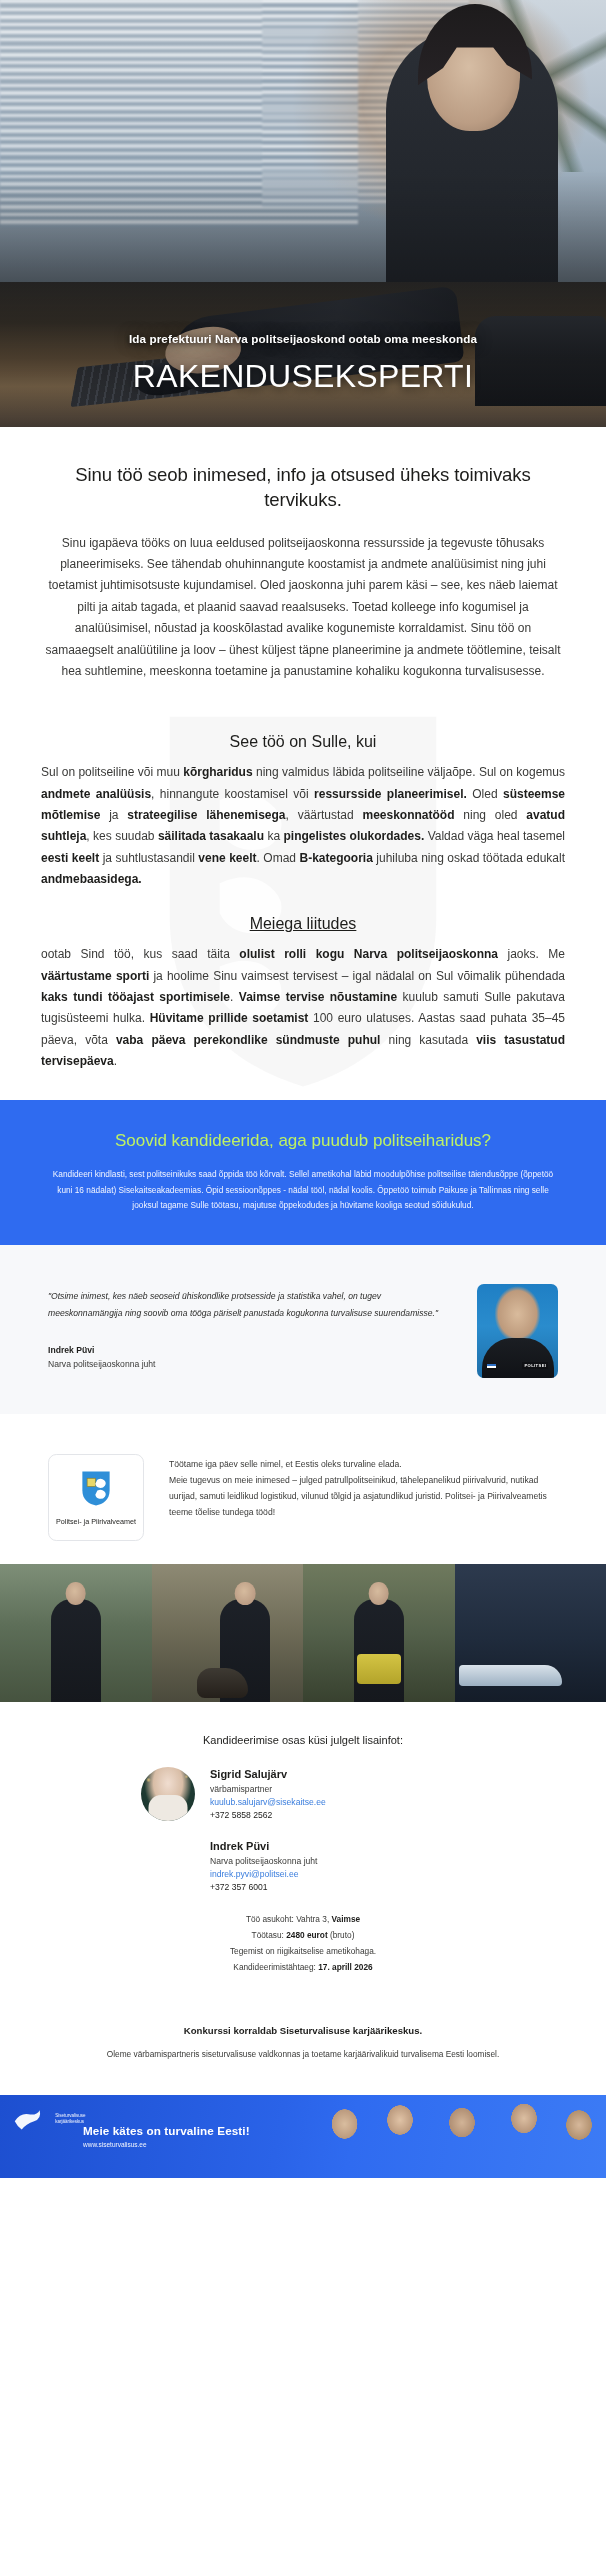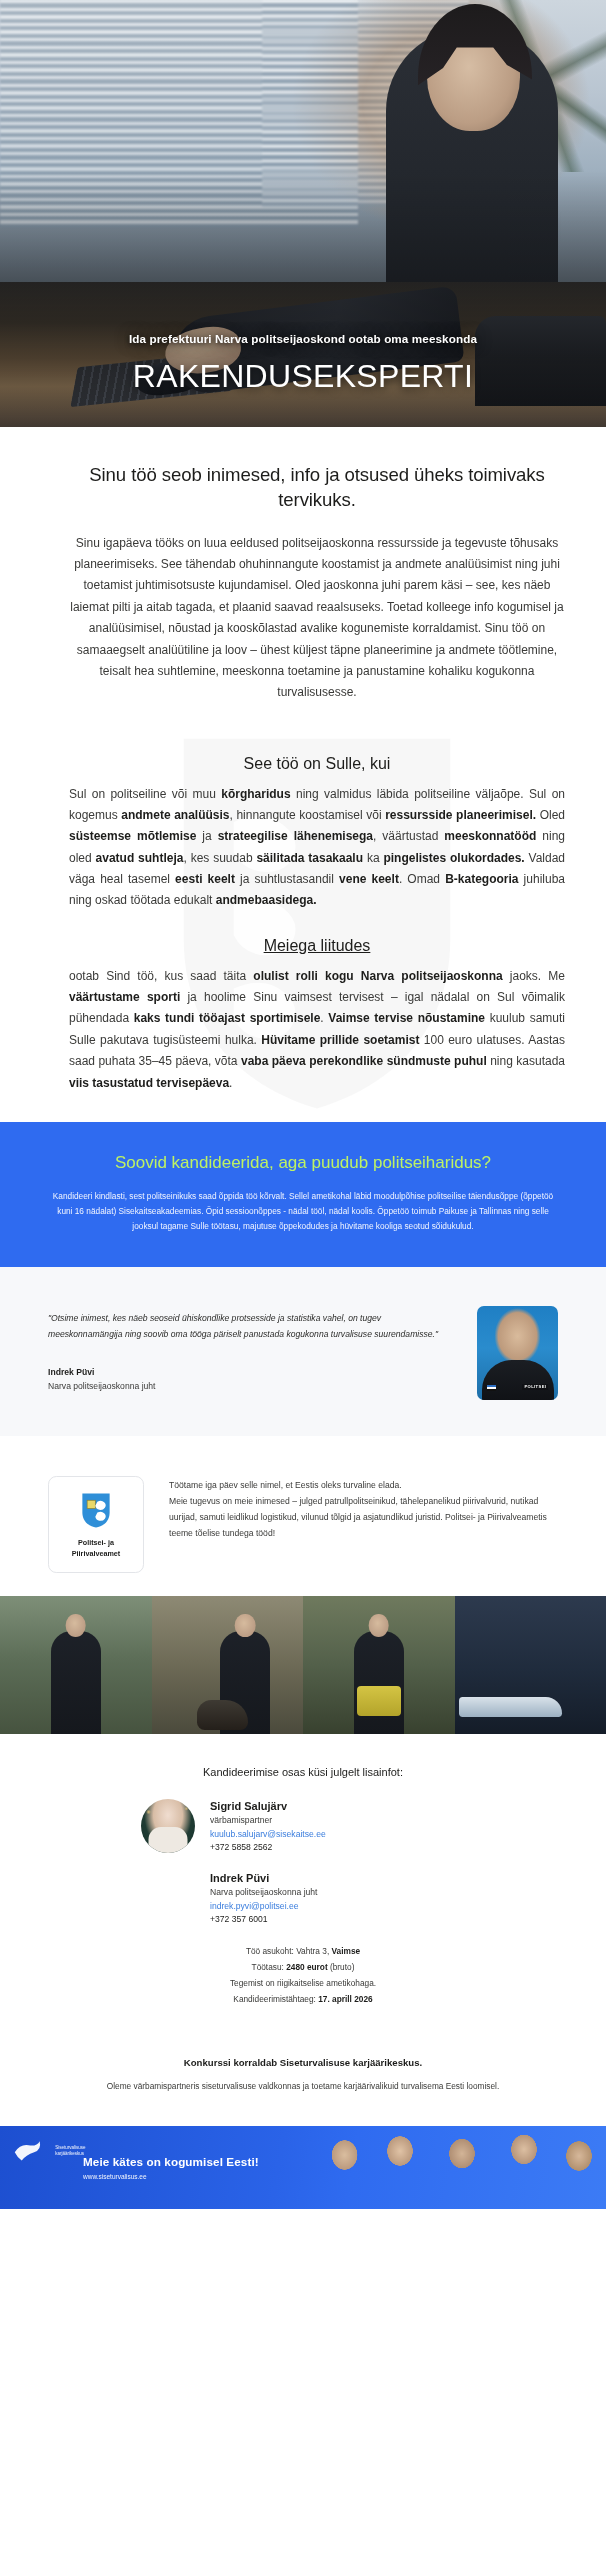--- a/index.html
+++ b/index.html
@@ -113,7 +113,7 @@
   }
 
   
-  .section { position:relative; padding:0 41px;margin-left:28px; }
+  .section { position:relative; padding:0 41px; }
   .wrap { max-width:524px; margin:0 auto; }
   h2.lead {
     font-size:18.6px; font-weight:400; text-align:center; line-height:1.32;

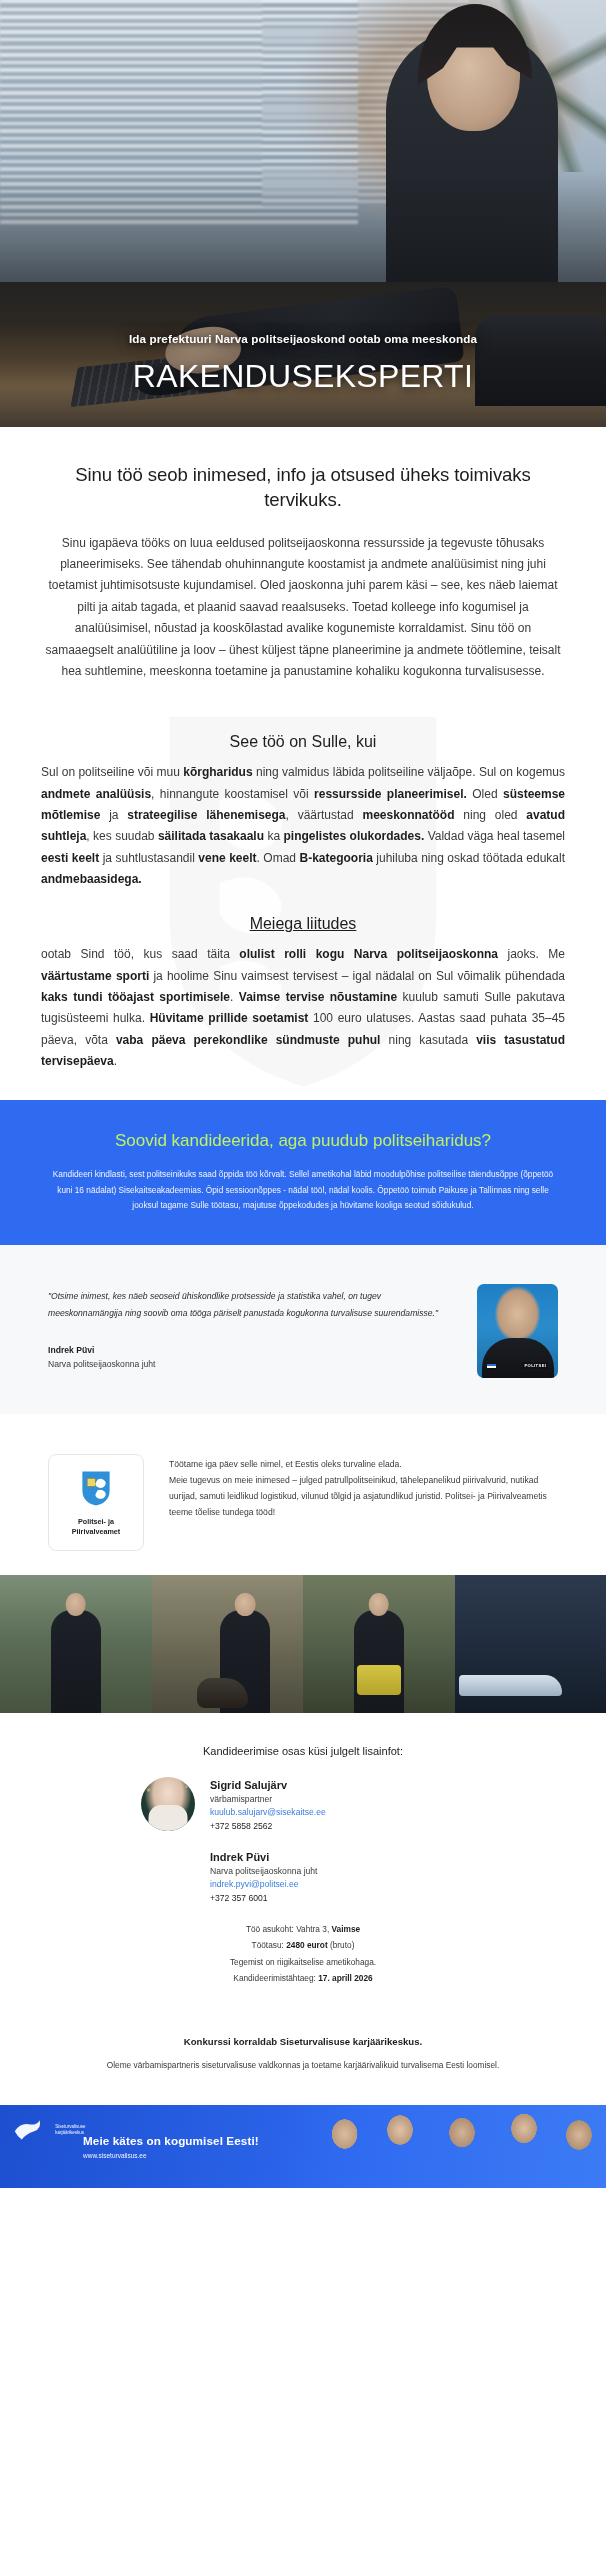--- a/index.html
+++ b/index.html
@@ -190,7 +190,7 @@
     padding:15px 6.9px 12.4px; text-align:center; background:#fff;
   }
   .org-shield { width:30px; height:37px; margin:0 auto 9.6px; display:block; }
-  .org-card-label { font-size:7.2px; font-weight:bold; line-height:1.45; color:#1d1d1b; }
+  .org-card-label { font-size:7.2px; font-weight:normal; line-height:1.45; color:#1d1d1b; }
   .org-text { flex:1; font-size:8.6px; line-height:1.85; color:#3a3a38; padding-top:2.8px; }
 
   

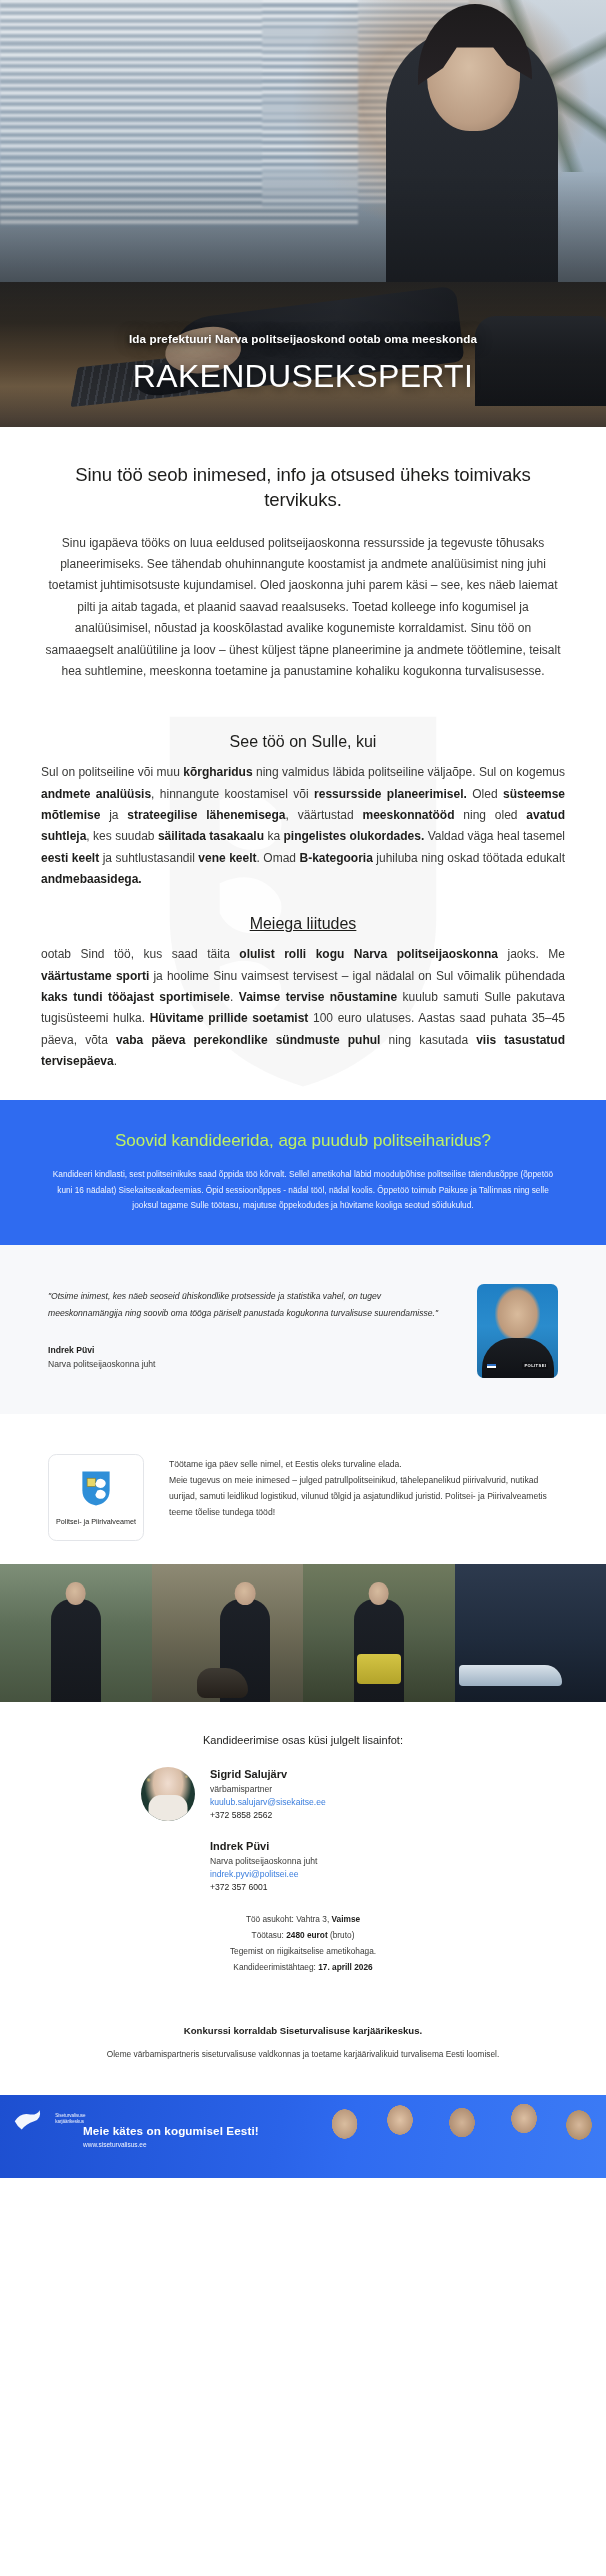--- a/index.html
+++ b/index.html
@@ -441,7 +441,7 @@
 karjäärikeskus</div>
     </div>
     <div class="footer-center">
-      <div class="fc-title">Meie kätes on kogumisel Eesti!</div>
+      <div class="fc-title">Meie kätes on turvaline Eesti!</div>
       <div class="fc-url">www.siseturvalisus.ee</div>
     </div>
   </footer>

